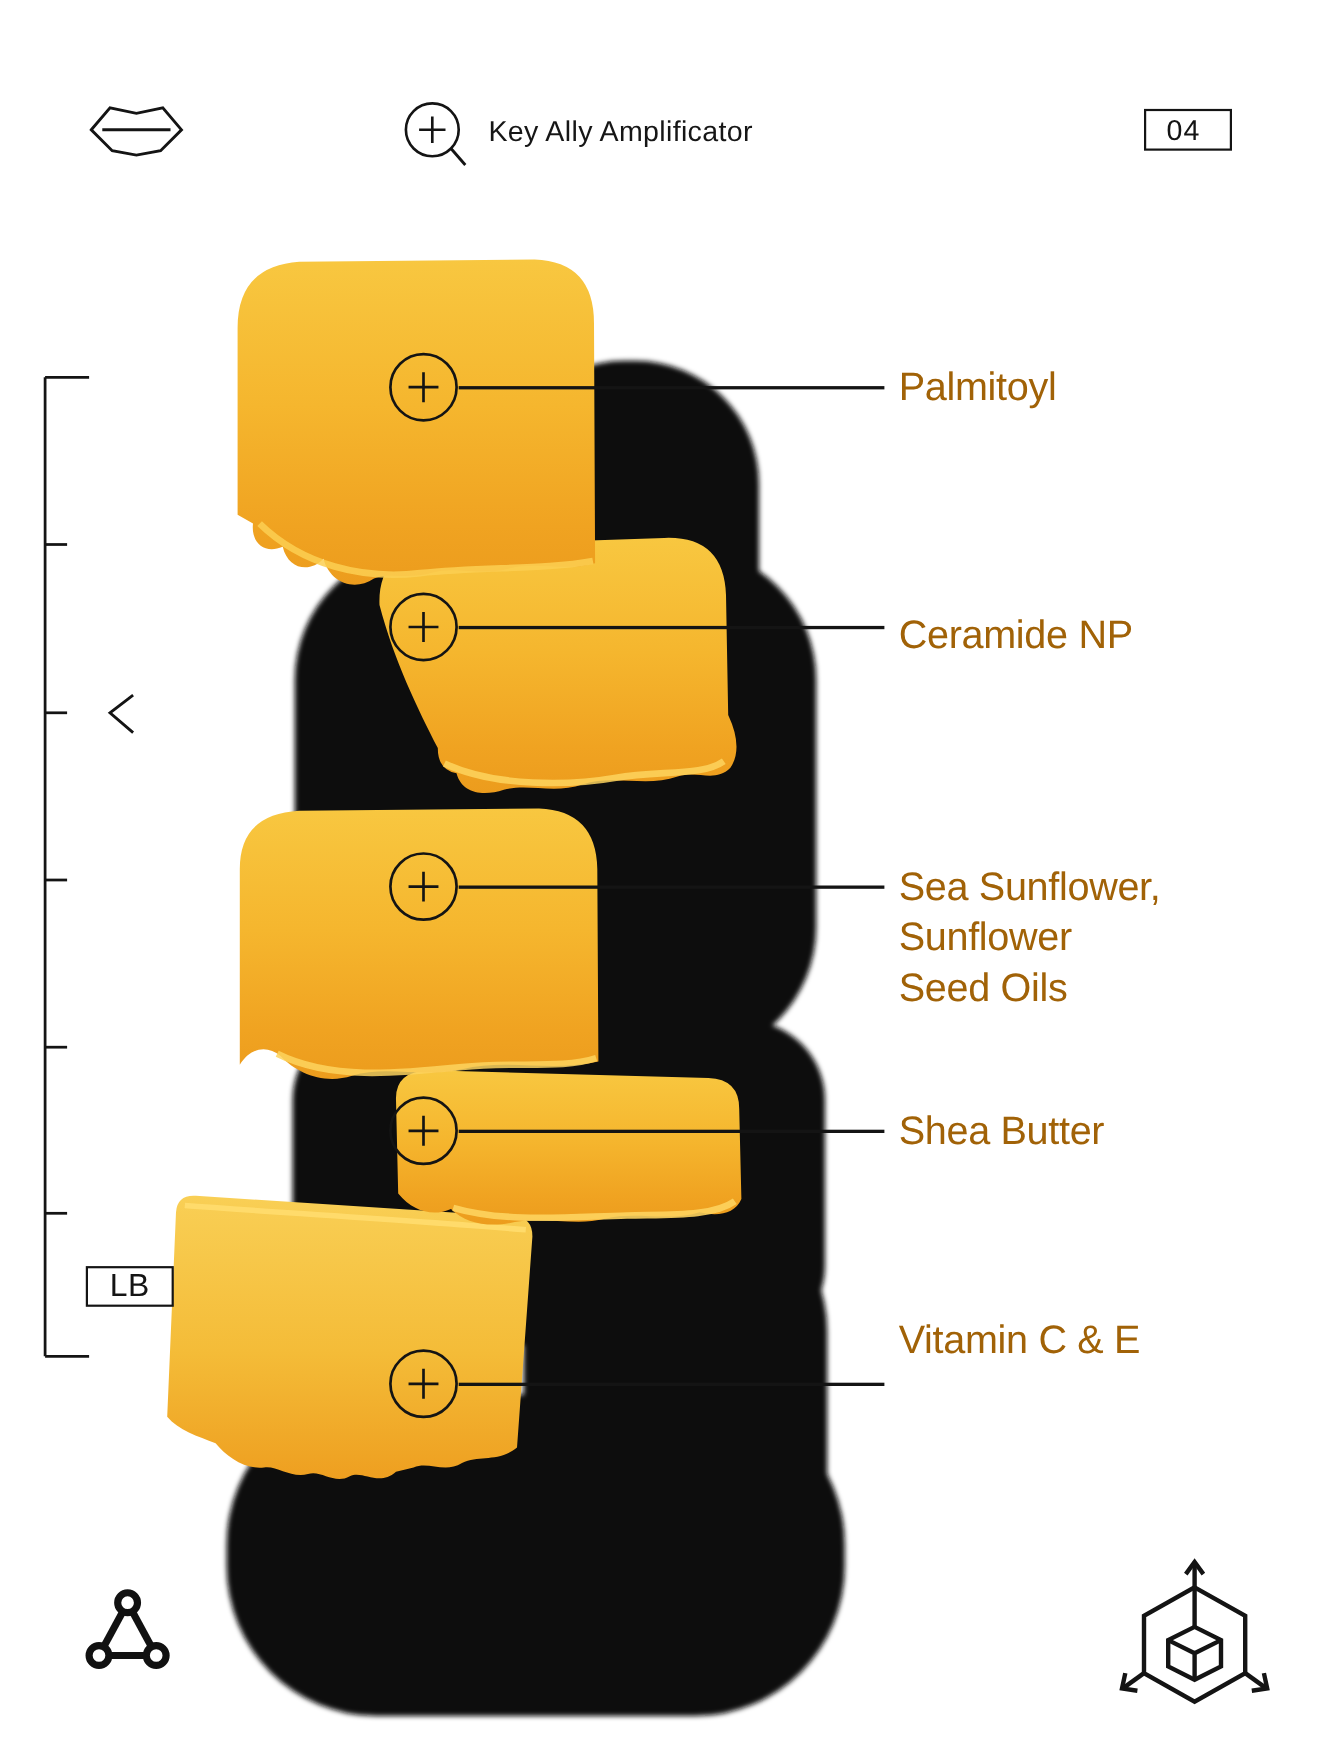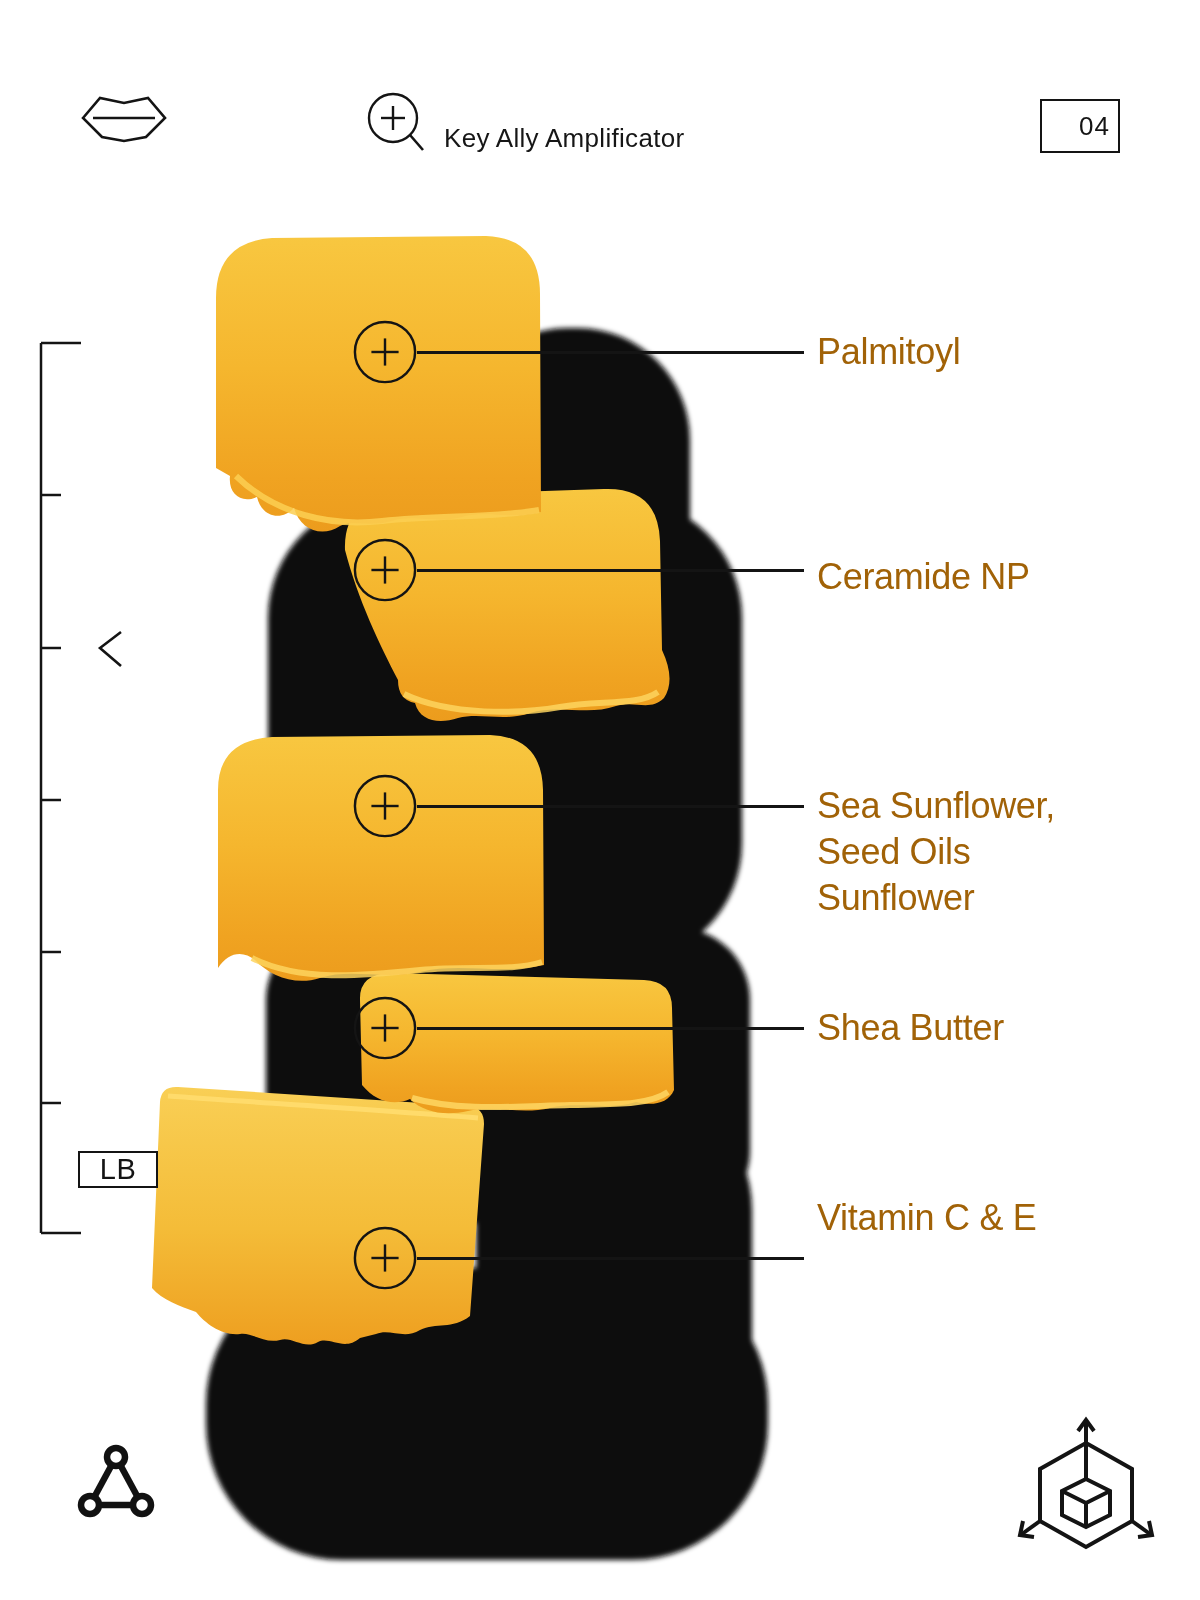--- a/index.html
+++ b/index.html
@@ -11,7 +11,7 @@
 
   
   .lips{position:absolute;left:80px;top:90px;z-index:5;cursor:pointer;}
-  .title-group{position:absolute;left:366px;top:90px;z-index:5;display:flex;align-items:flex-end;}
+  .title-group{position:absolute;left:366px;top:90px;z-index:5;display:flex;align-items:center;}
   .mag{display:inline-block;width:60px;height:64px;}
   .title{margin-left:18px;font-size:26px;letter-spacing:.3px;color:#161616;white-space:nowrap;margin-top:-6px;}
   .pagenum{

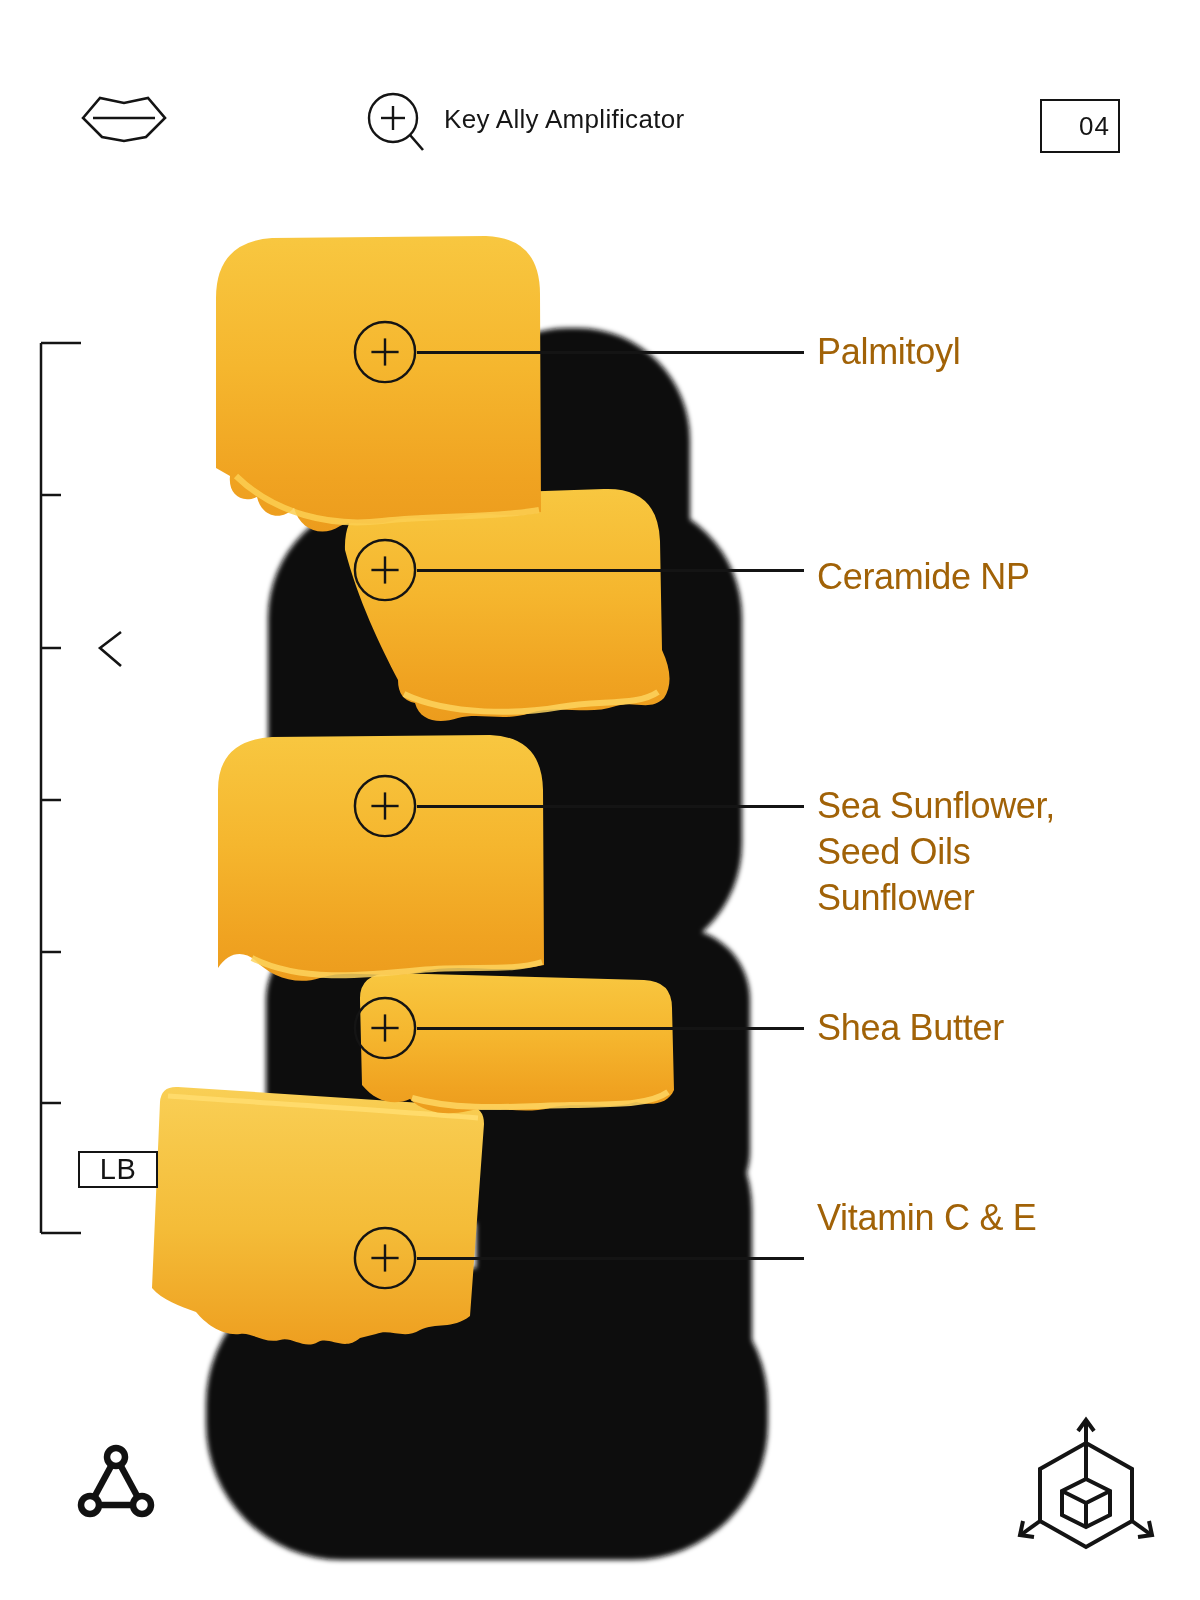--- a/index.html
+++ b/index.html
@@ -15,8 +15,8 @@
   .mag{display:inline-block;width:60px;height:64px;}
   .title{margin-left:18px;font-size:26px;letter-spacing:.3px;color:#161616;white-space:nowrap;margin-top:-6px;}
   .pagenum{
-    position:absolute;left:1040px;top:99px;width:80px;height:54px;z-index:5;
-    border:2.5px solid #141414;box-sizing:border-box;display:flex;align-items:center;justify-content:flex-end;
+    position:absolute;left:1040px;top:99px;width:80px;height:38px;z-index:5;
+    border:2.5px solid #141414;box-sizing:border-box;display:flex;align-items:center;justify-content:center;
     padding-right:8px;font-size:26px;letter-spacing:1px;
   }
 

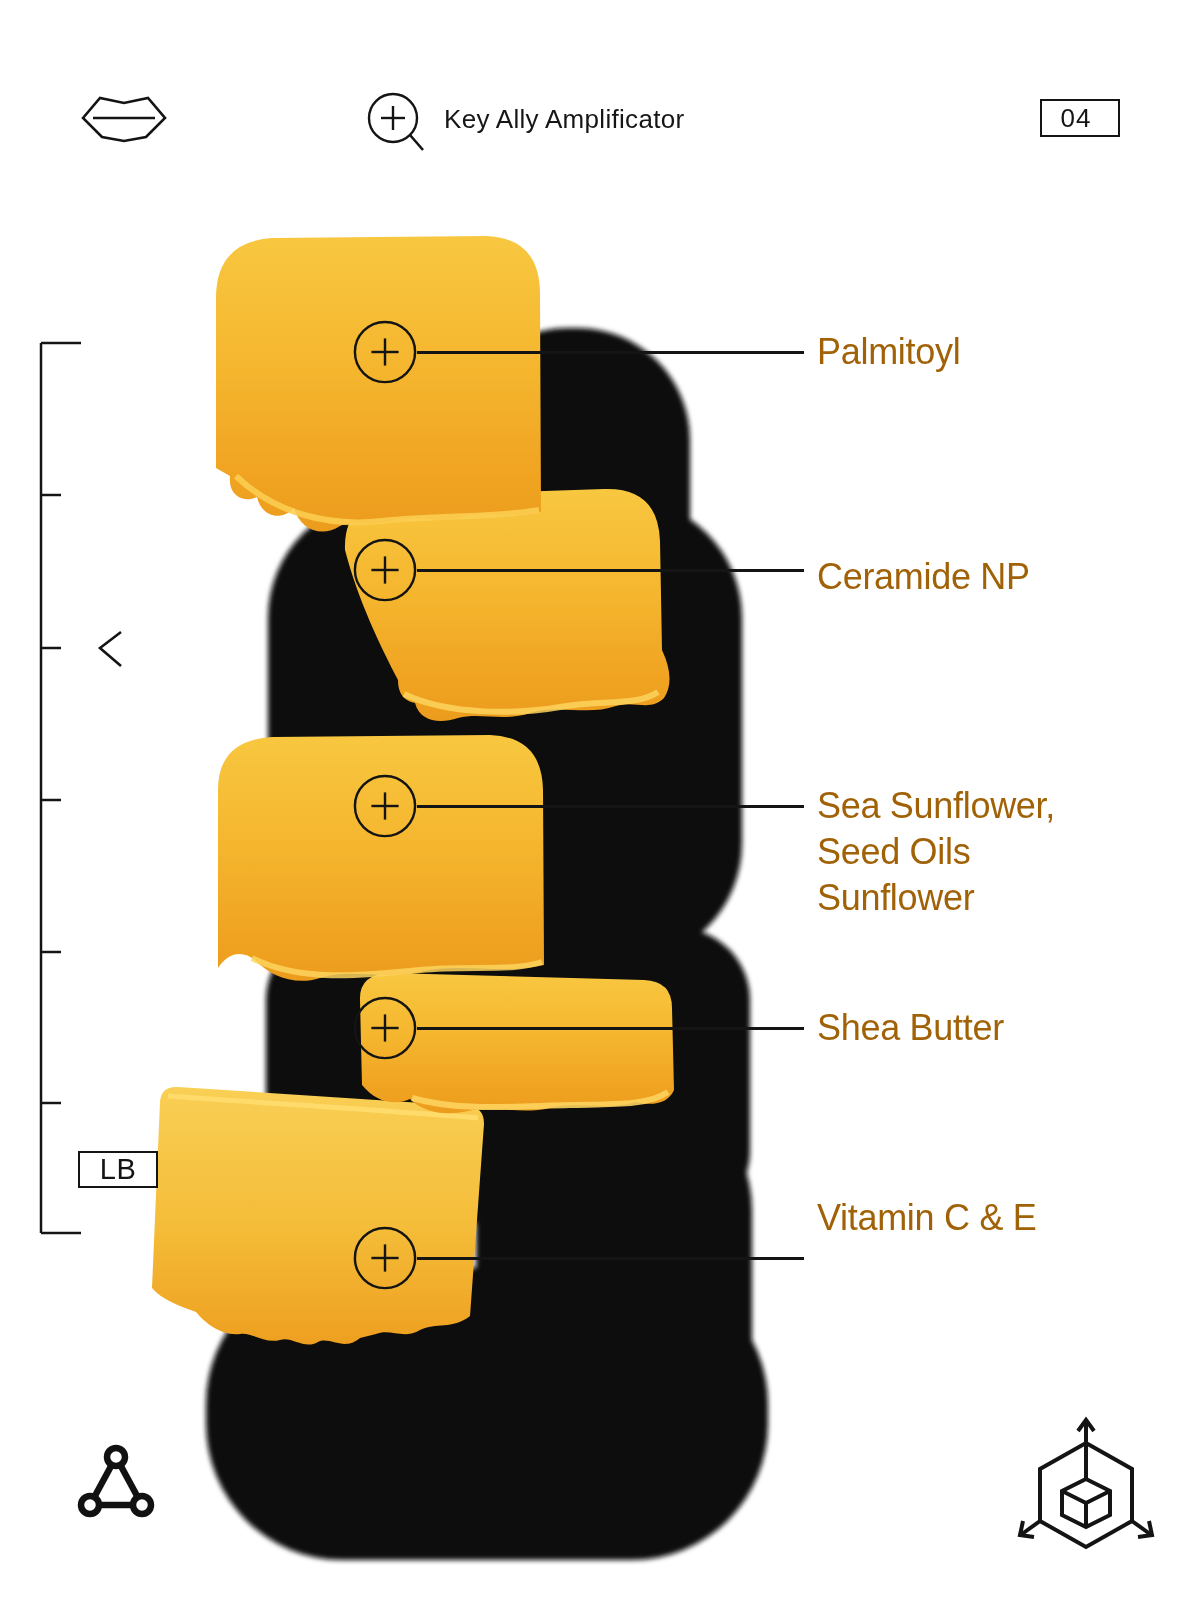--- a/index.html
+++ b/index.html
@@ -178,8 +178,8 @@
   <div class="callout-line" style="top:805px"></div>
   <div class="callout-label" style="top:783px">
     <div>Sea Sunflower,</div>
+    <div>Sunflower</div>
     <div>Seed Oils</div>
-    <div>Sunflower</div>
   </div>
 
   <svg class="callout-circle" style="top:995px" viewBox="-34 -34 68 68">

